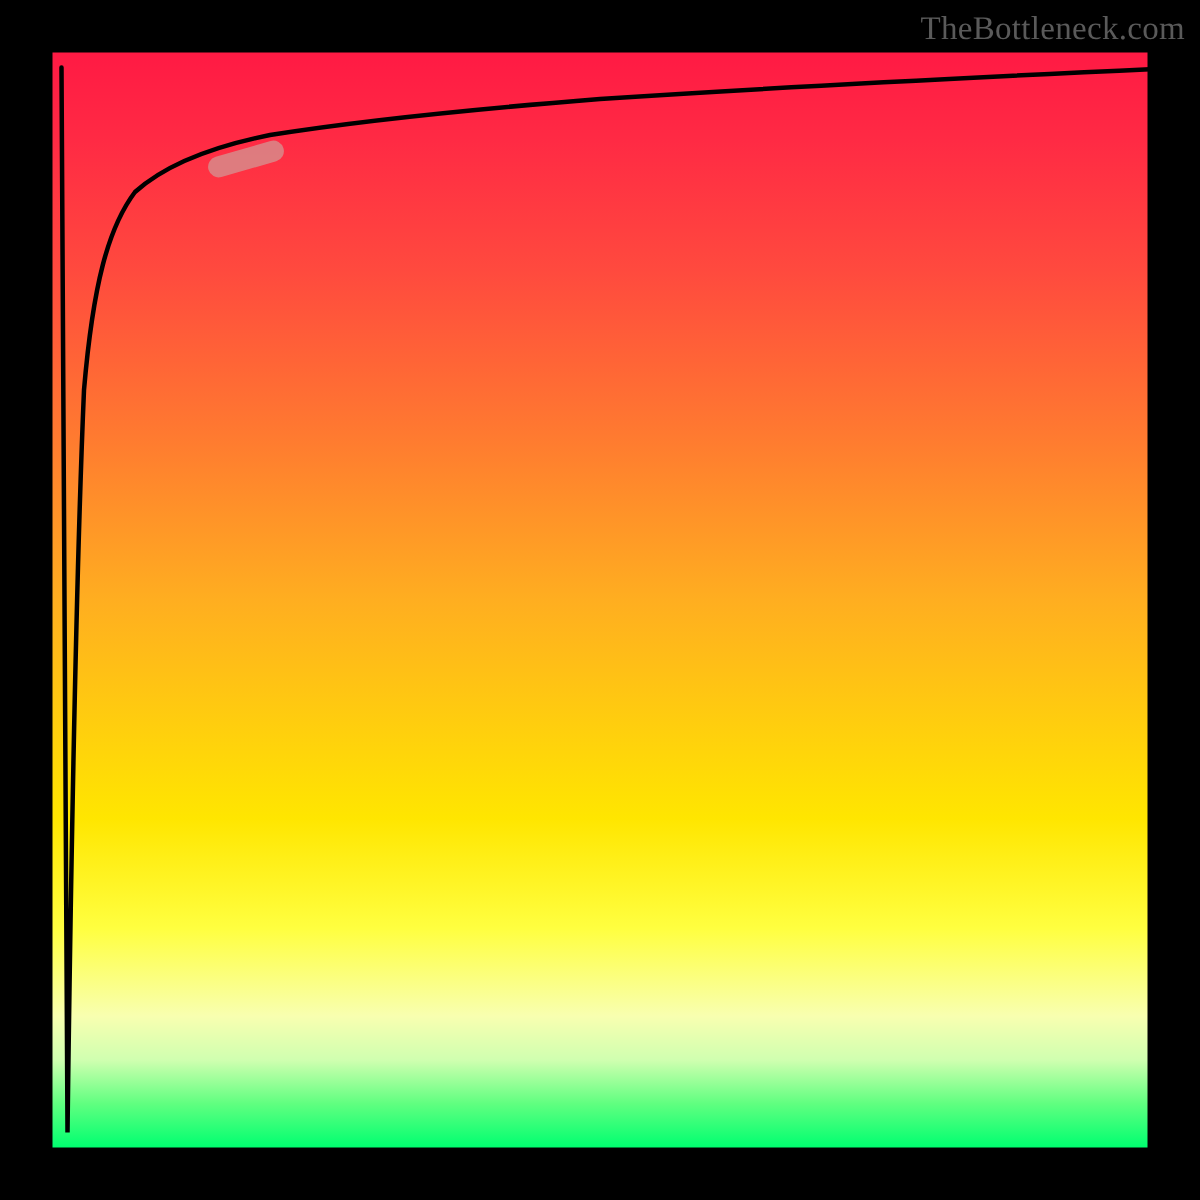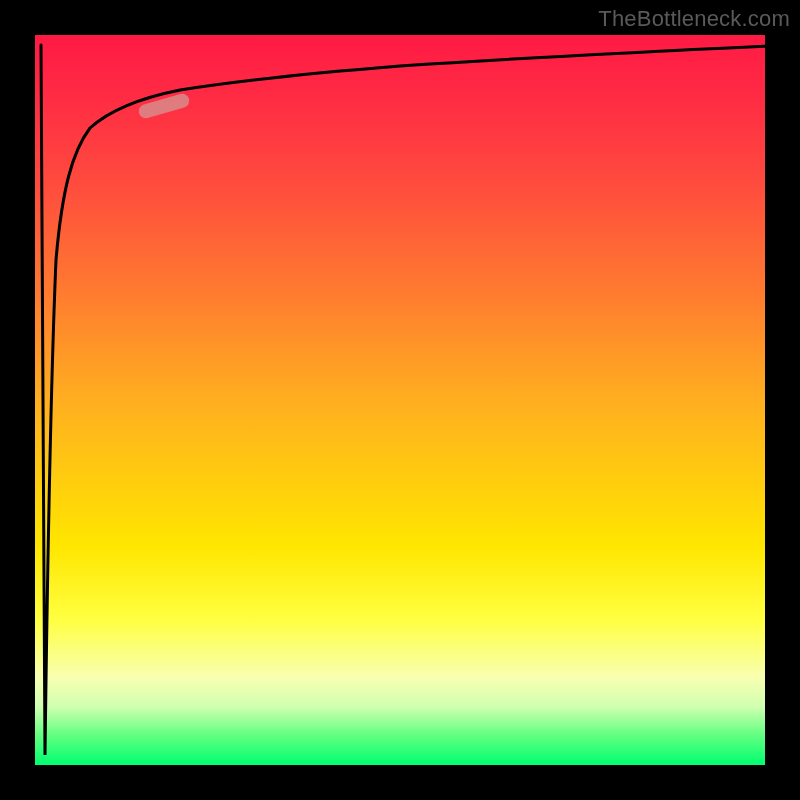--- a/index.html
+++ b/index.html
@@ -33,7 +33,7 @@
     position: absolute;
     top: 6px;
     right: 10px;
-    font-family: Liberation Sans, sans-serif;
+    font-family: Liberation Serif, serif;
     font-size: 22px;
     font-weight: 400;
     color: #5a5a5a;

